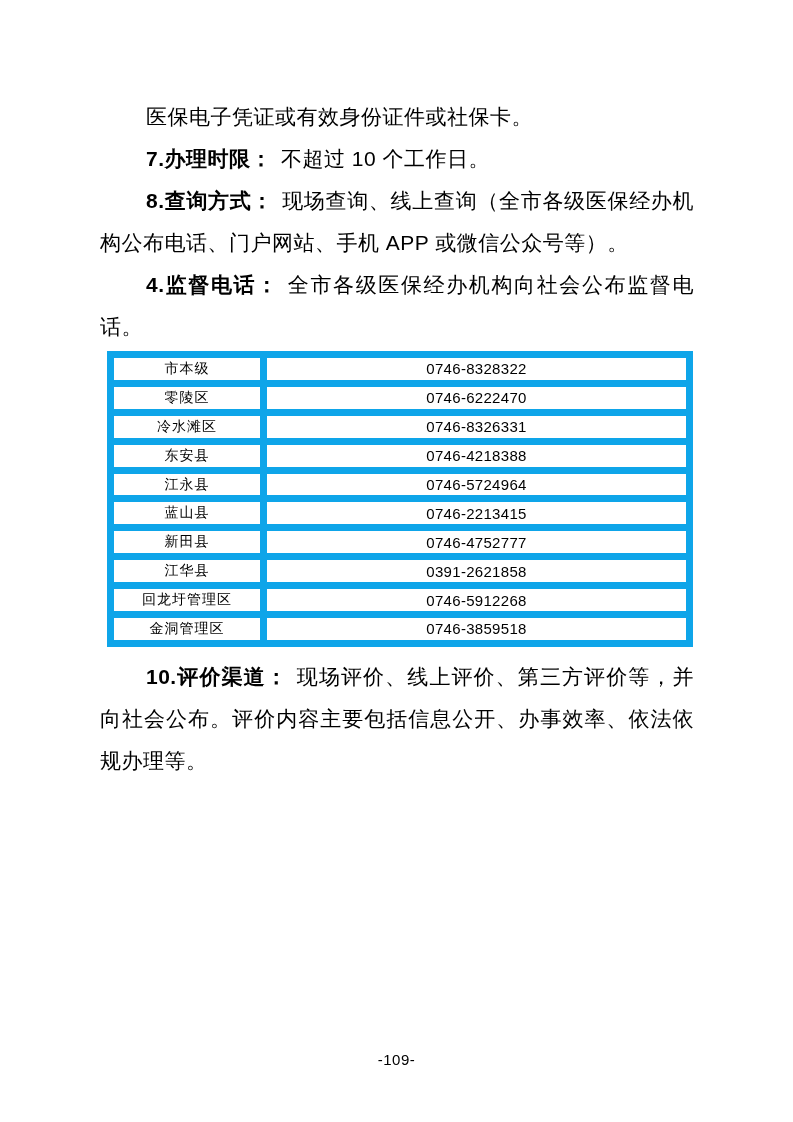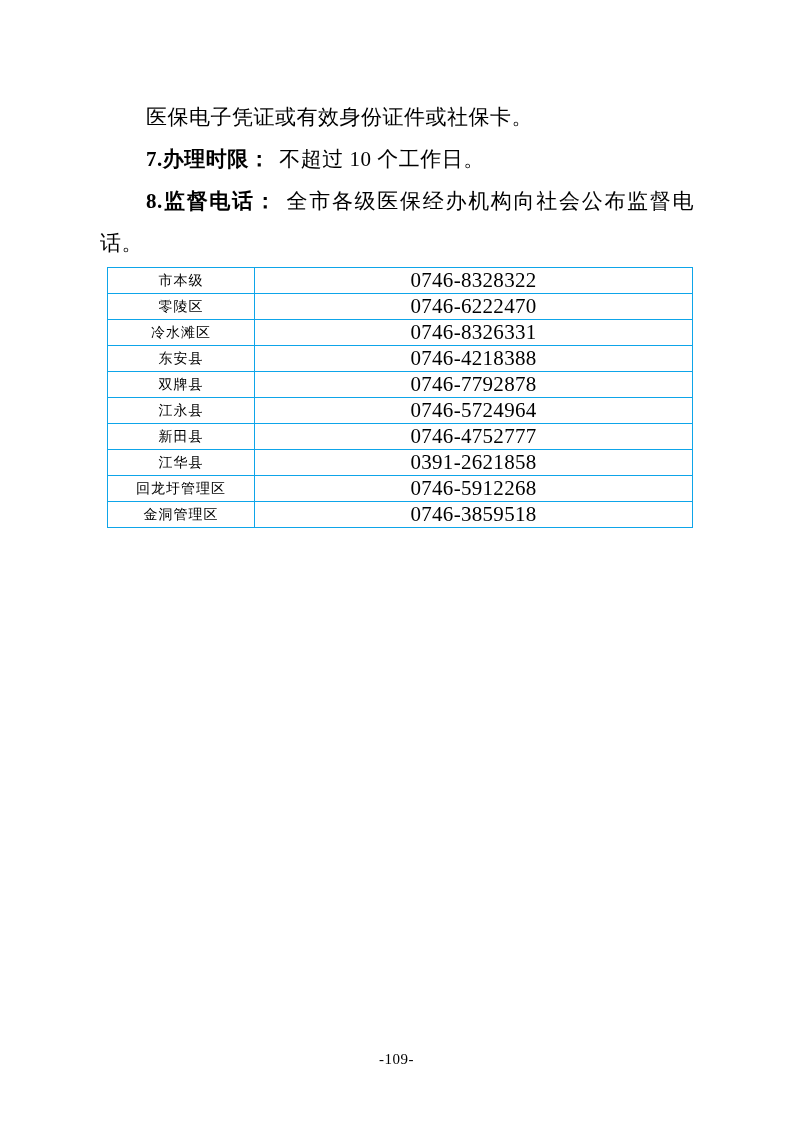--- a/index.html
+++ b/index.html
@@ -12,7 +12,7 @@
     width: 793px;
     height: 1122px;
     background: #ffffff;
-    font-family: Liberation Serif, serif;
+    font-family: Liberation Sans, sans-serif;
     color: #000000;
     overflow: hidden;
   }

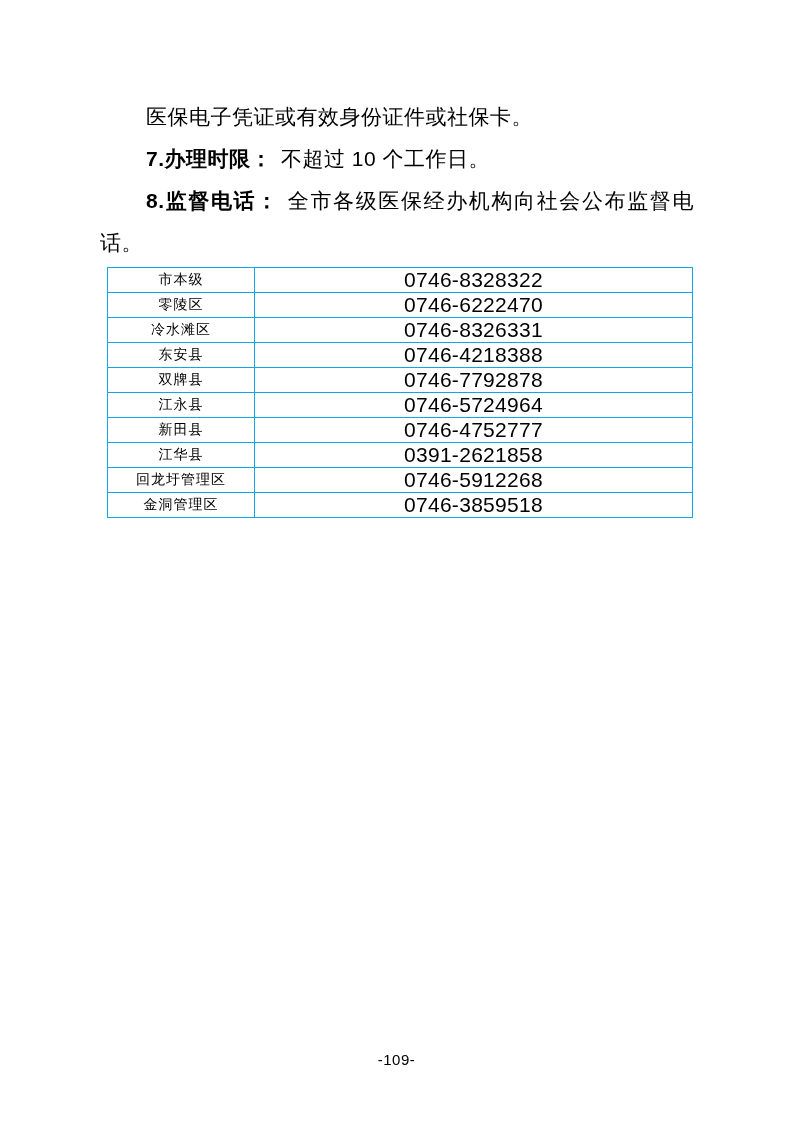--- a/index.html
+++ b/index.html
@@ -87,6 +87,9 @@
       <span class="sec-label">7.办理时限：</span><span class="sec-text">不超过 10 个工作日。</span>
     </p>
 
+    <p class="para">
+      <span class="sec-label">8.查询方式：</span><span class="sec-text">现场查询、线上查询（全市各级医保经办机构公布电话、门户网站、手机 APP 或微信公众号等）。</span>
+    </p>
 
     <p class="para">
       <span class="sec-label">8.监督电话：</span><span class="sec-text">全市各级医保经办机构向社会公布监督电话。</span>

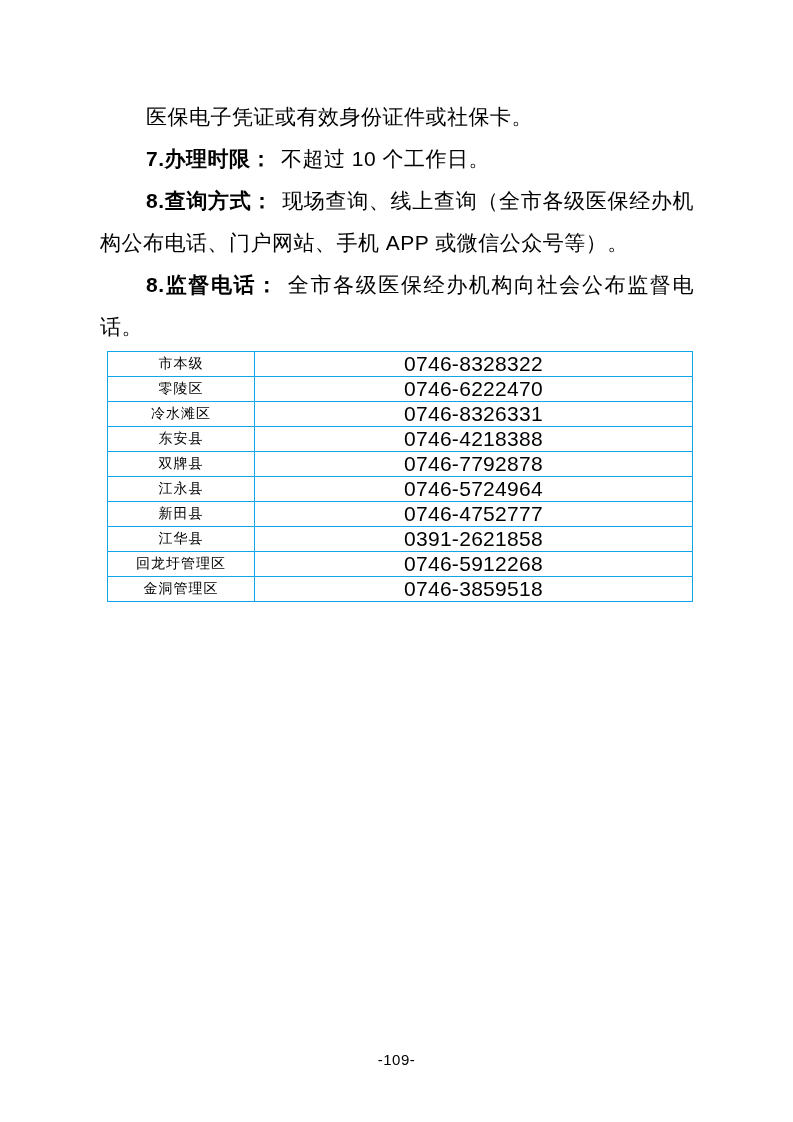--- a/index.html
+++ b/index.html
@@ -92,7 +92,7 @@
     </p>
 
     <p class="para">
-      <span class="sec-label">8.监督电话：</span><span class="sec-text">全市各级医保经办机构向社会公布监督电话。</span>
+      <span class="sec-label">4.监督电话：</span><span class="sec-text">全市各级医保经办机构向社会公布监督电话。</span>
     </p>
 
     <table class="phone-table">

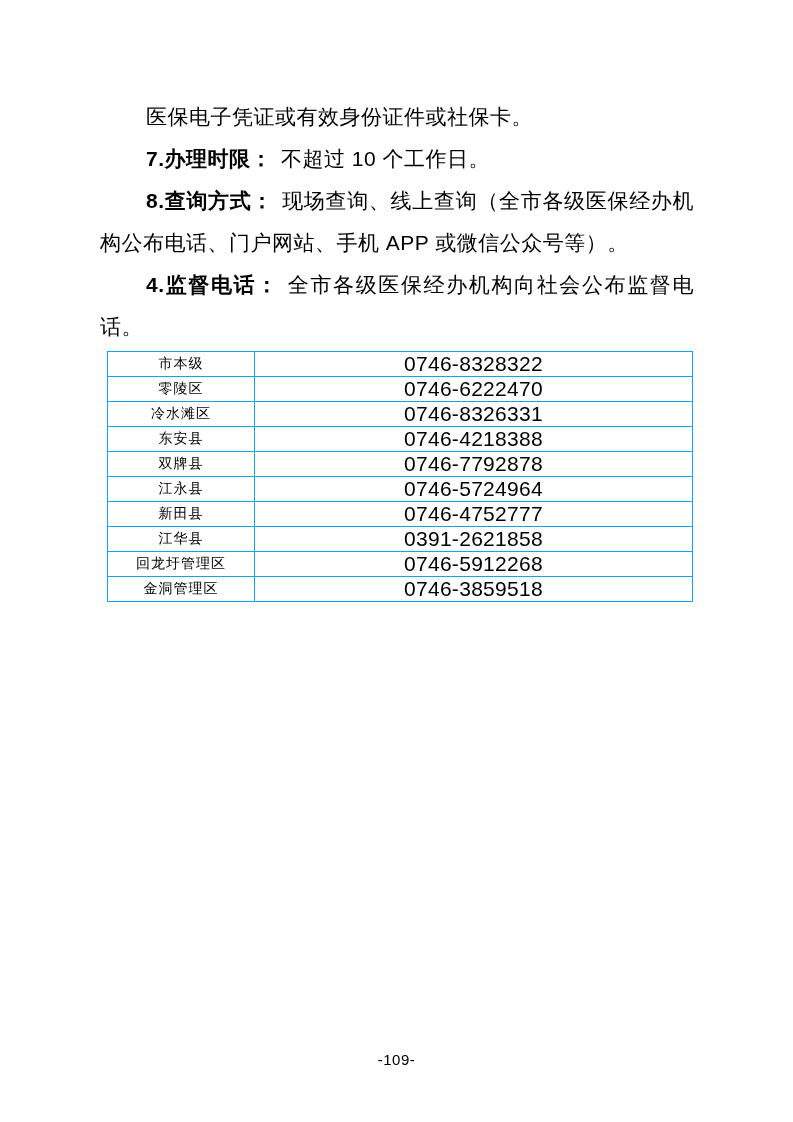--- a/index.html
+++ b/index.html
@@ -44,7 +44,7 @@
     margin: 3px 0 0 7px;
   }
   table.phone-table td {
-    border: 1px solid #0ea5e9;
+    border: 7px solid #0ea5e9;
     height: 21.9px;
     padding: 0;
     text-align: center;

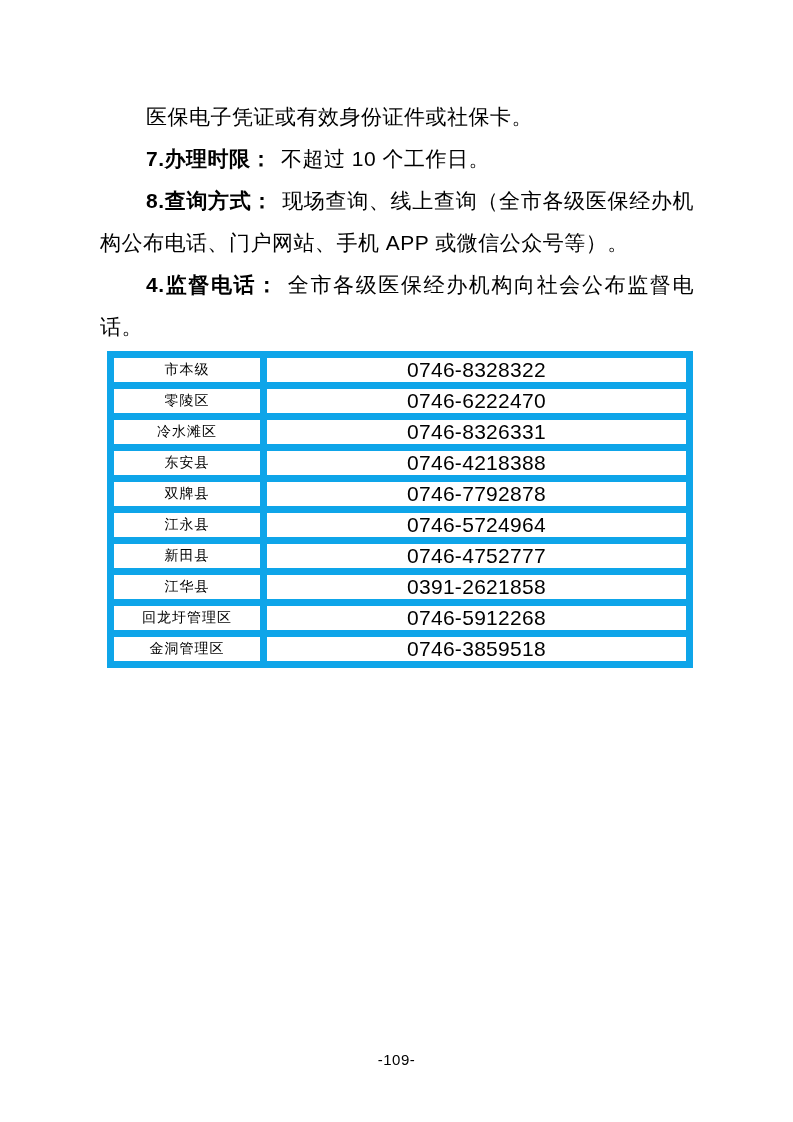--- a/index.html
+++ b/index.html
@@ -57,7 +57,7 @@
     letter-spacing: 1px;
   }
   td.phone-cell {
-    font-size: 21px;
+    font-size: 15px;
     letter-spacing: 0.3px;
   }
   .para.after-table {

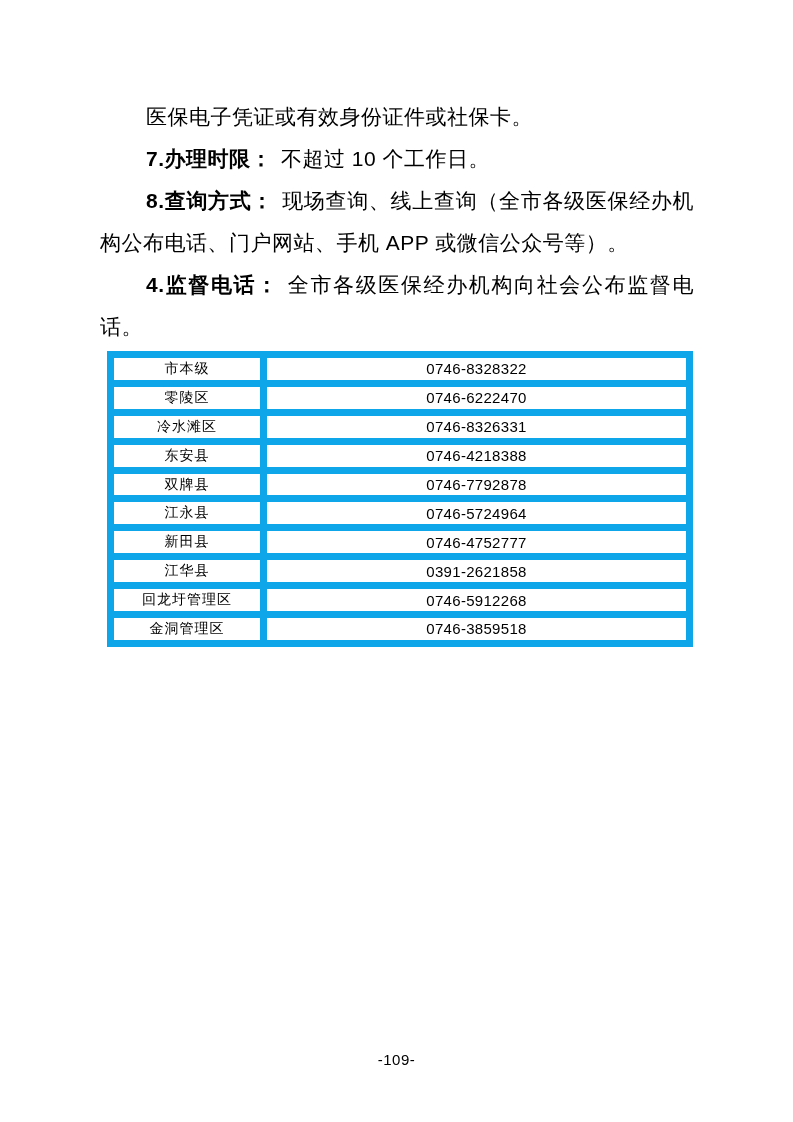--- a/index.html
+++ b/index.html
@@ -114,10 +114,6 @@
           <td class="phone-cell">0746-4218388</td>
         </tr>
         <tr>
-          <td class="region-cell">双牌县</td>
-          <td class="phone-cell">0746-7792878</td>
-        </tr>
-        <tr>
           <td class="region-cell">江永县</td>
           <td class="phone-cell">0746-5724964</td>
         </tr>

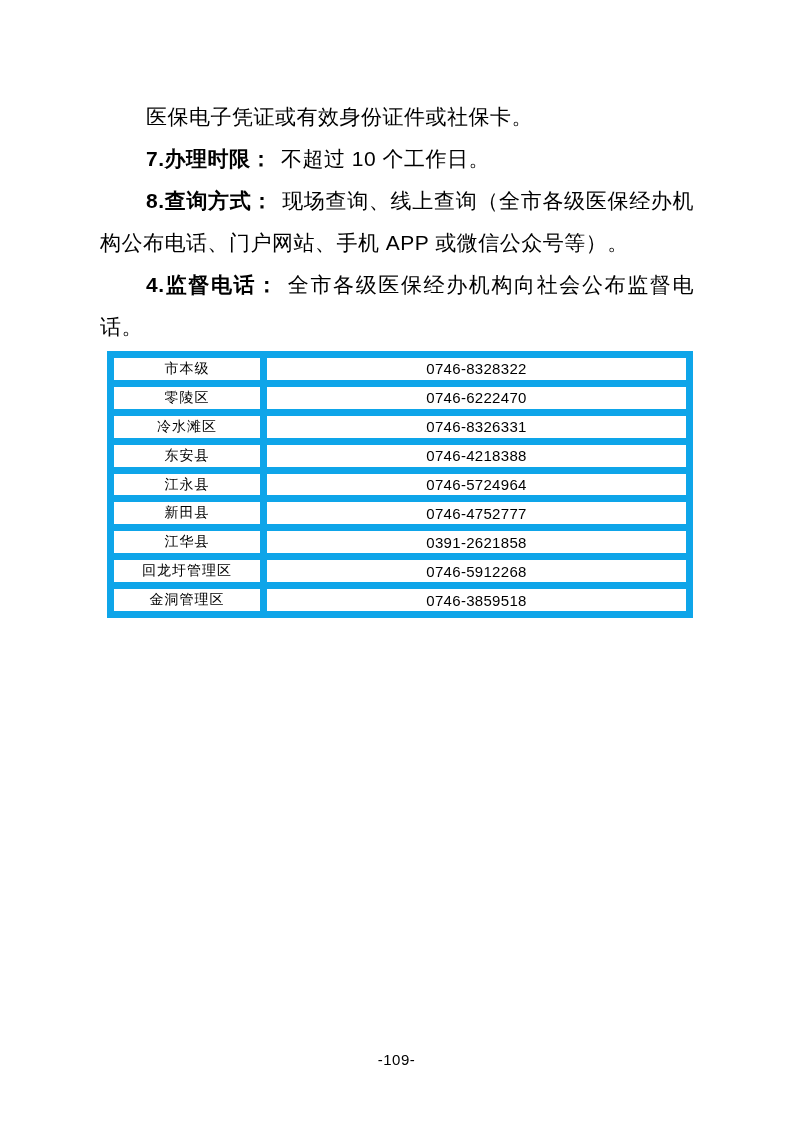--- a/index.html
+++ b/index.html
@@ -118,6 +118,10 @@
           <td class="phone-cell">0746-5724964</td>
         </tr>
         <tr>
+          <td class="region-cell">蓝山县</td>
+          <td class="phone-cell">0746-2213415</td>
+        </tr>
+        <tr>
           <td class="region-cell">新田县</td>
           <td class="phone-cell">0746-4752777</td>
         </tr>

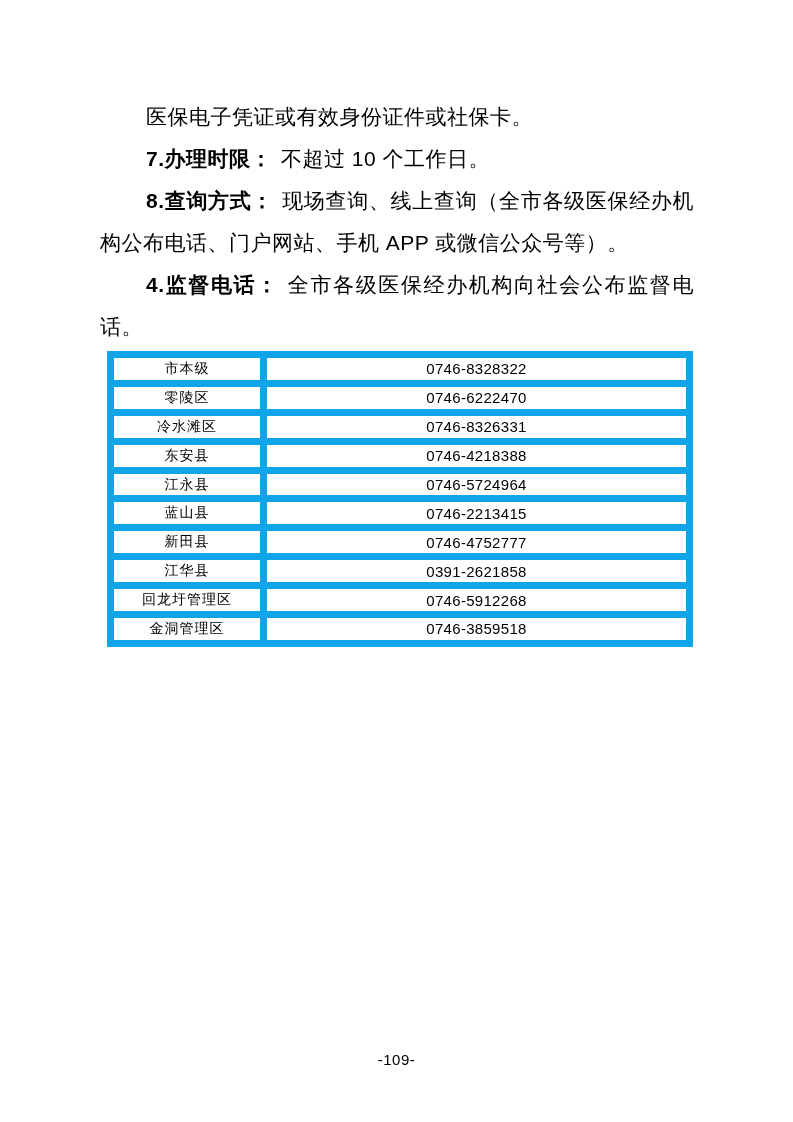--- a/index.html
+++ b/index.html
@@ -140,6 +140,9 @@
       </tbody>
     </table>
 
+    <p class="para after-table">
+      <span class="sec-label">10.评价渠道：</span><span class="sec-text">现场评价、线上评价、第三方评价等，并向社会公布。评价内容主要包括信息公开、办事效率、依法依规办理等。</span>
+    </p>
 
   </div>
 

